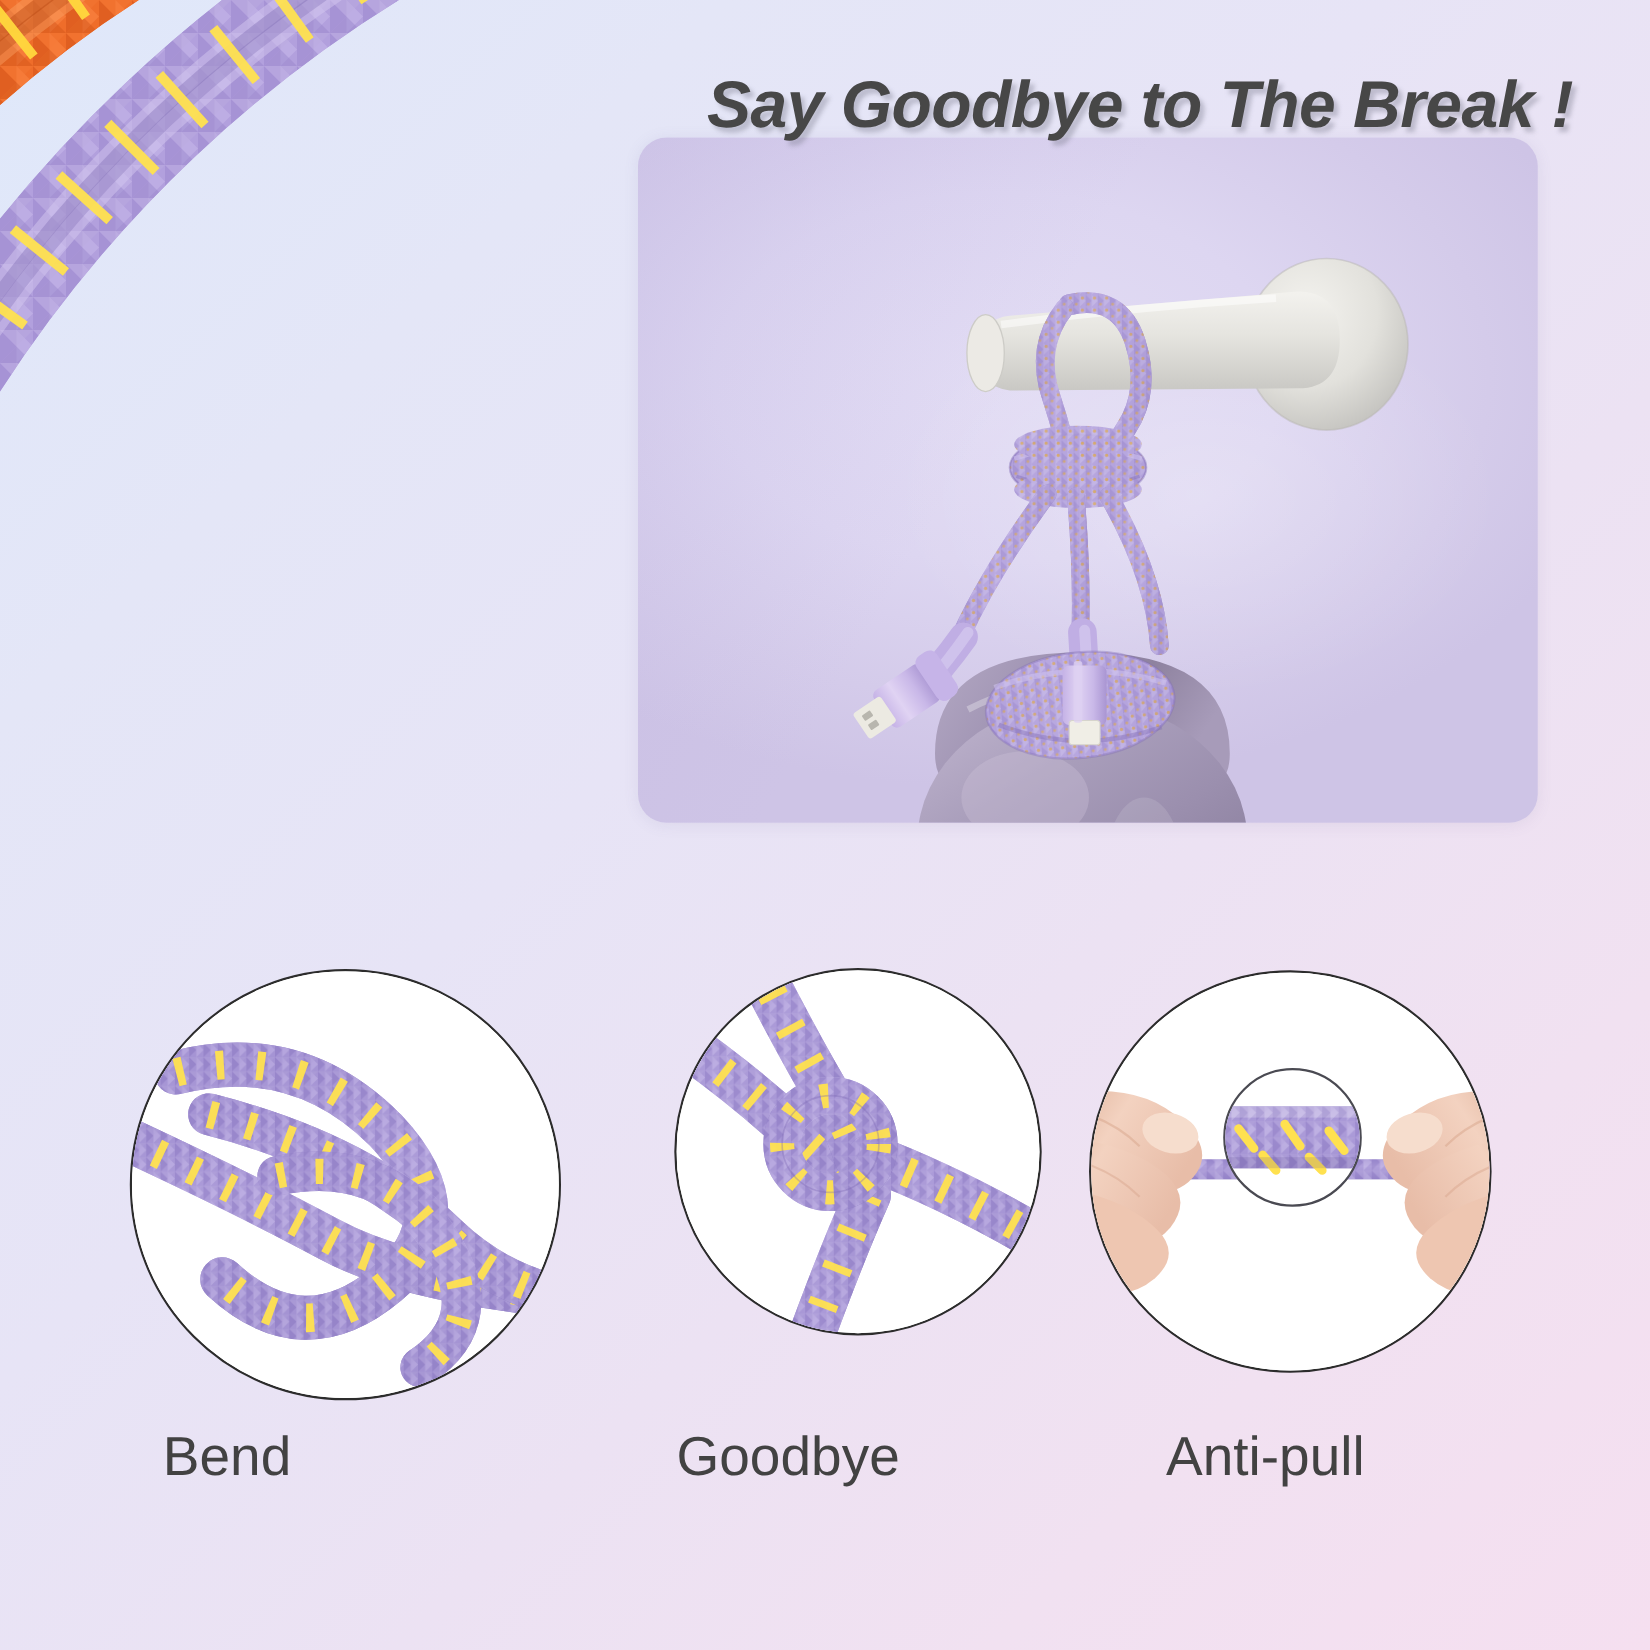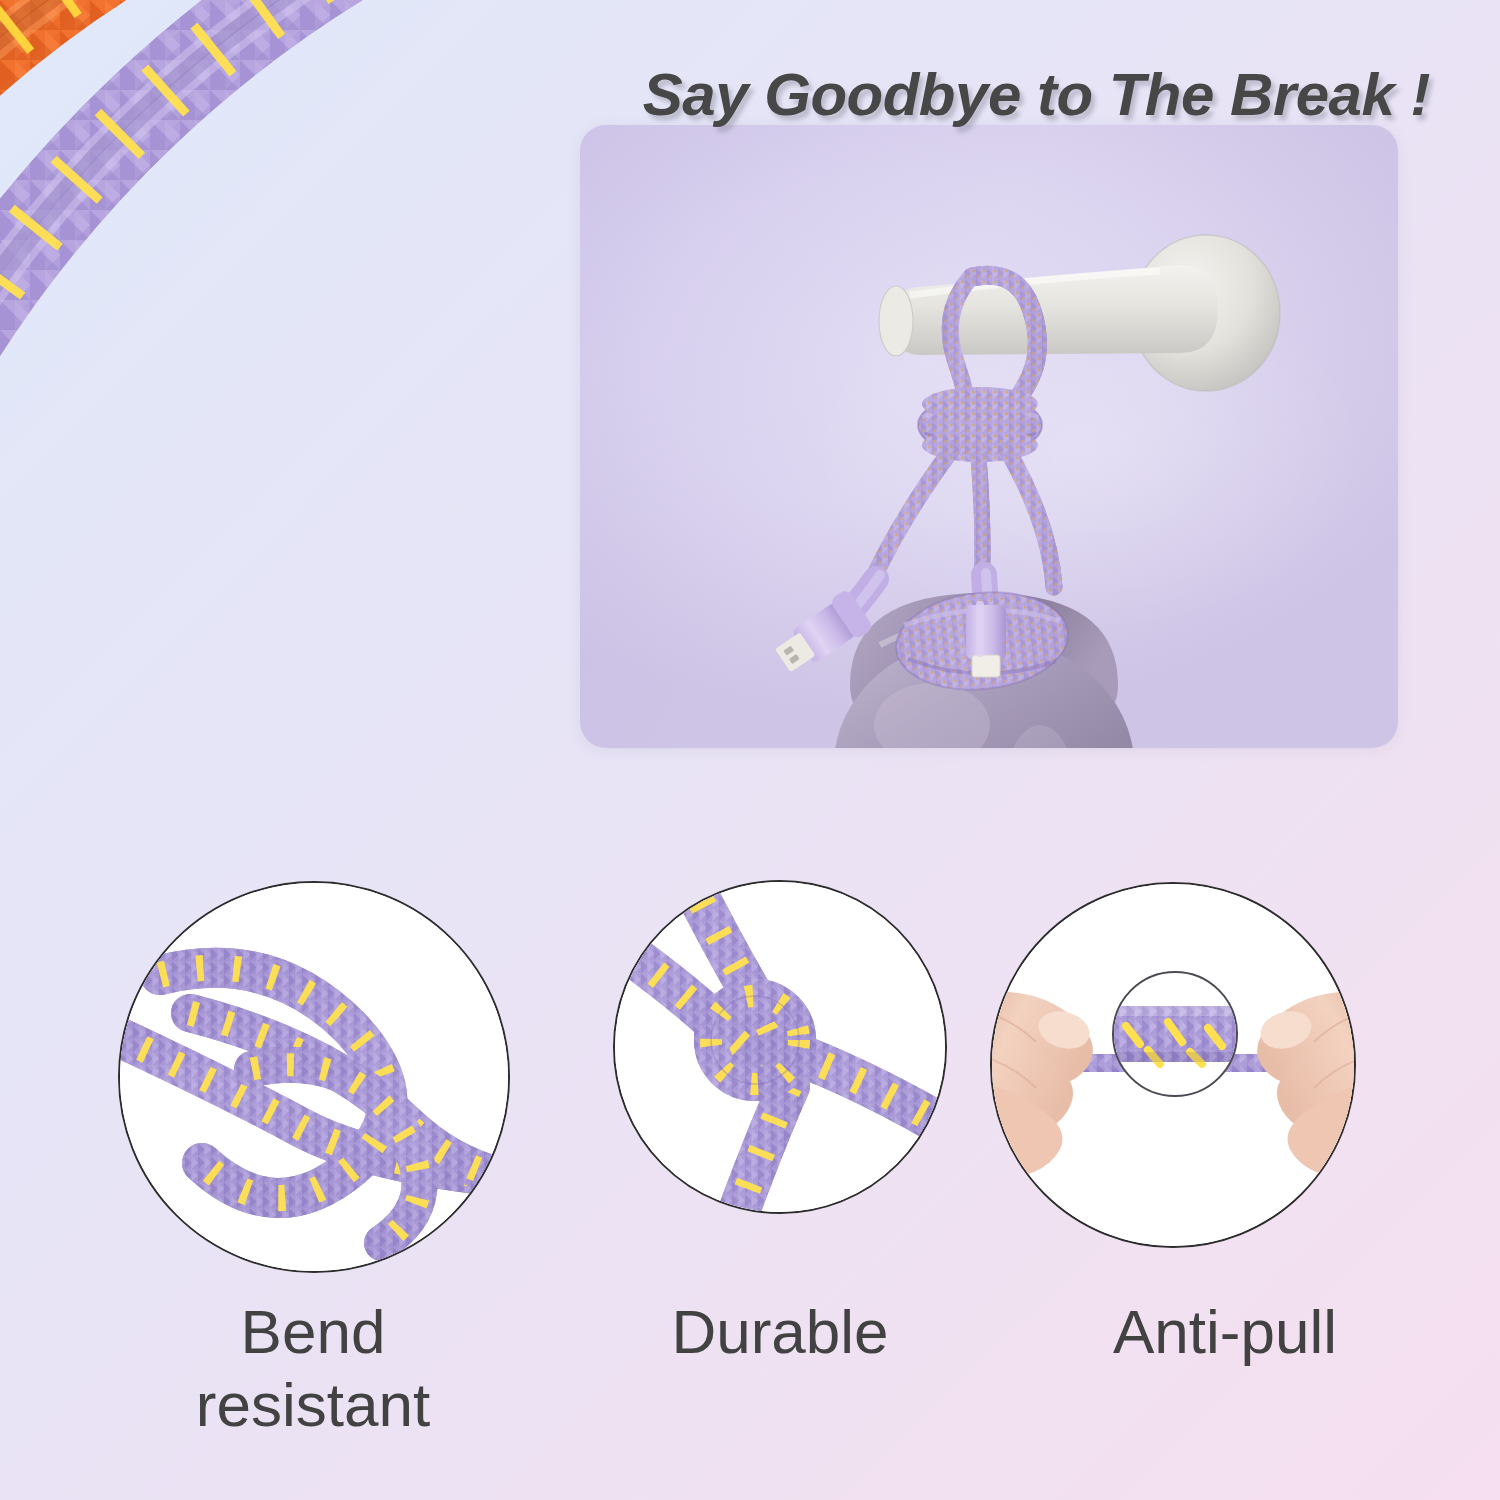--- a/index.html
+++ b/index.html
@@ -86,8 +86,8 @@
 
   .feature-label {
     position: absolute;
-    text-align: center;
-    font-size: 62px;
+    text-align: left;
+    font-size: 50px;
     color: #424242;
     line-height: 1.18;
     letter-spacing: 0px;

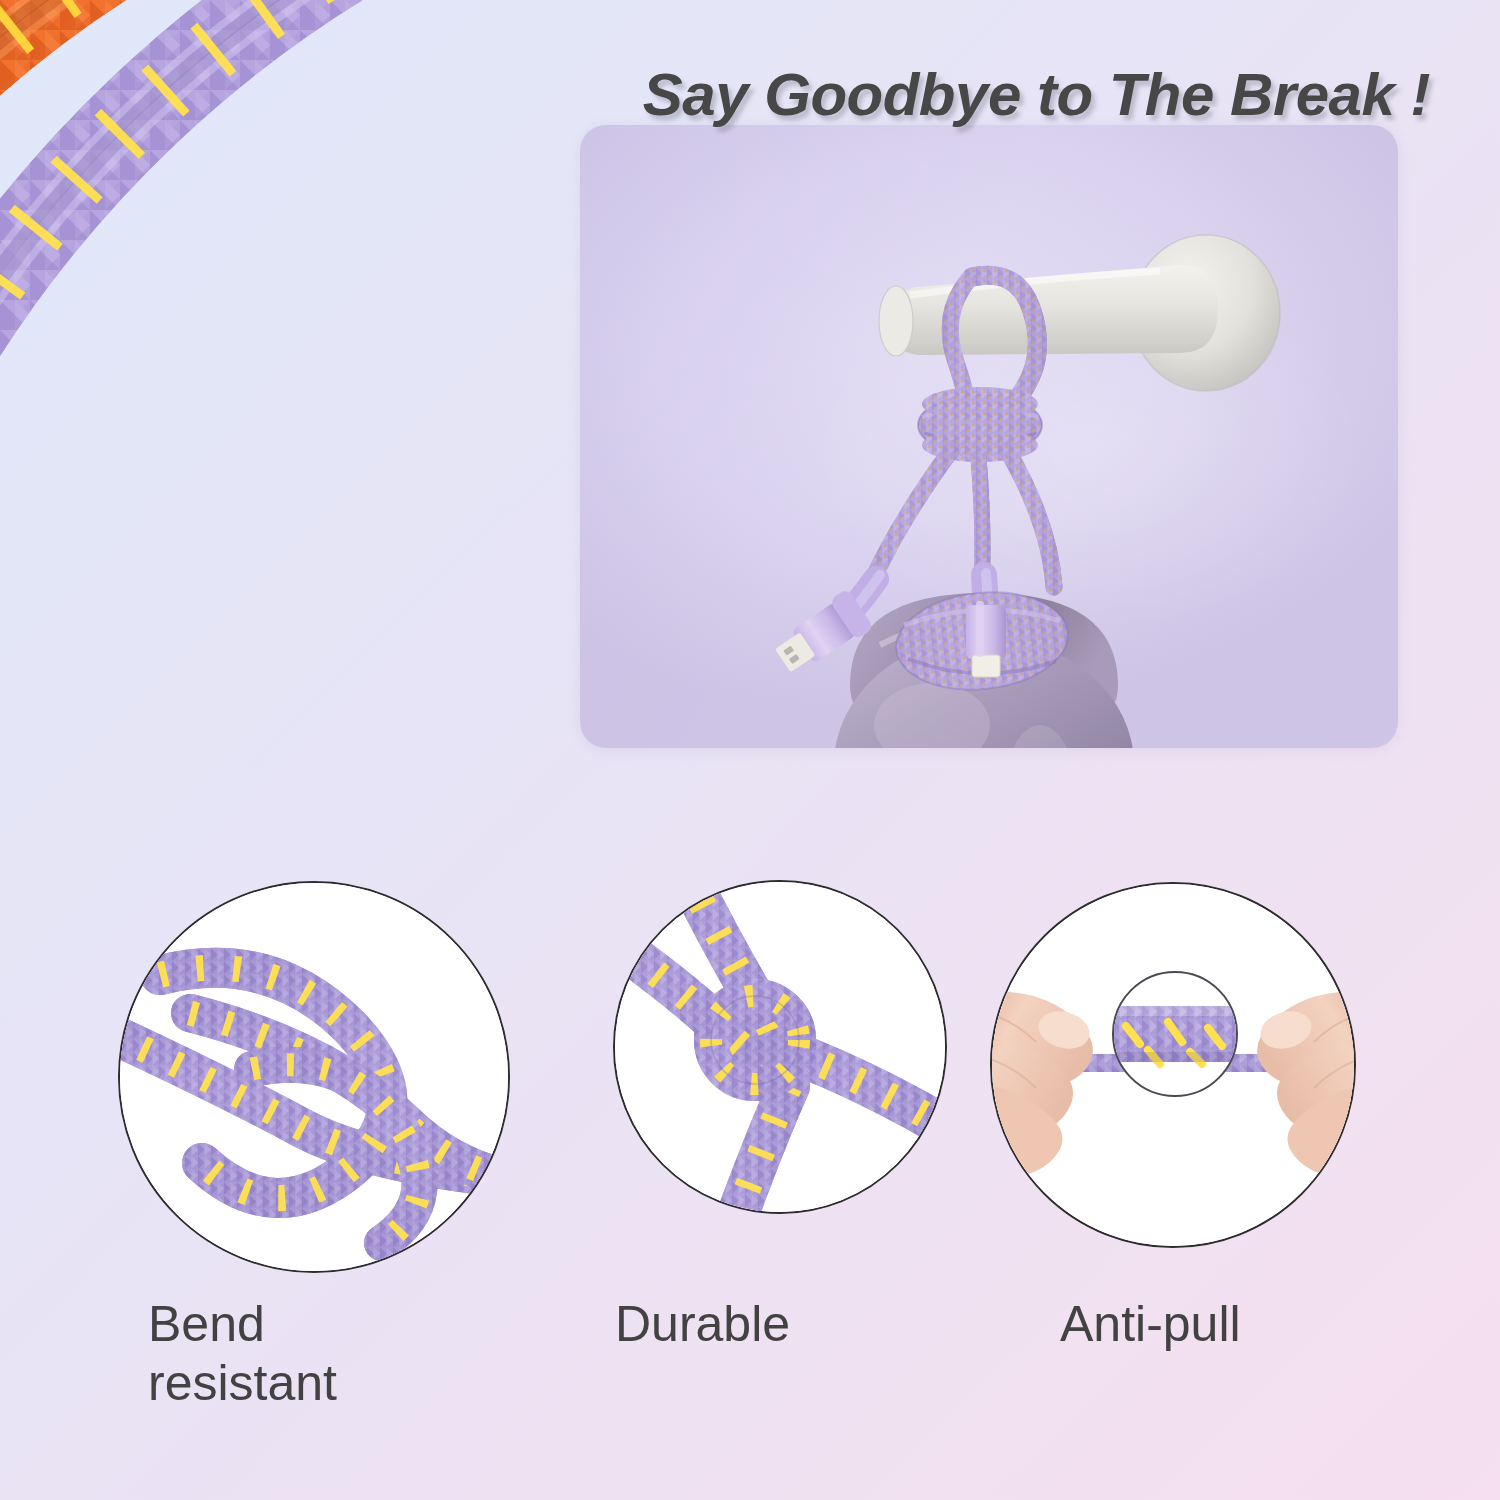--- a/index.html
+++ b/index.html
@@ -388,7 +388,7 @@
     </svg>
   </div>
   <div class="feature-label" style="left:615px; top:1295px; width:330px;">
-    <div>Durable</div>
+    <div>Goodbye</div>
   </div>
 
   <div class="feature-circle" style="left:990px; top:882px; width:366px; height:366px;">

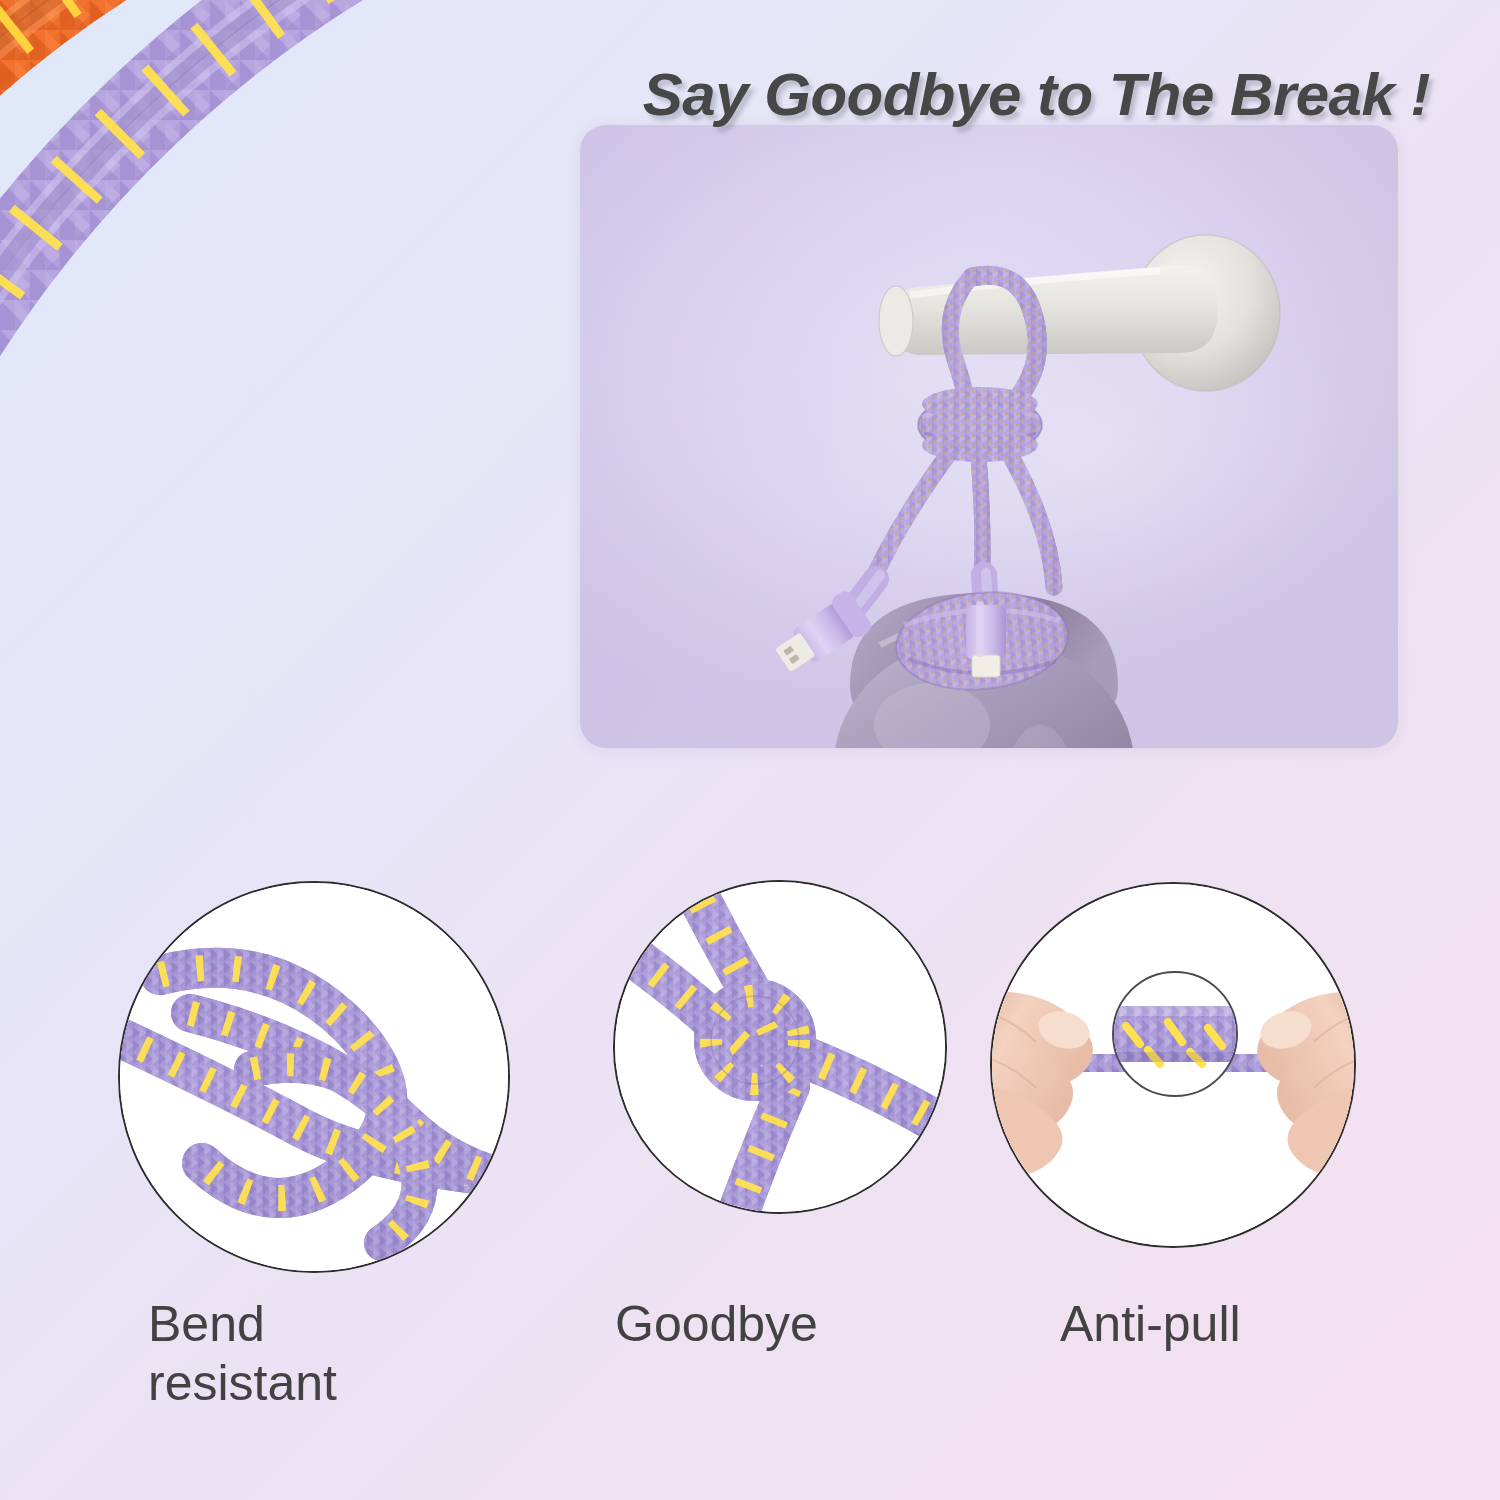--- a/index.html
+++ b/index.html
@@ -335,7 +335,6 @@
   </div>
   <div class="feature-label" style="left:148px; top:1295px; width:330px;">
     <div>Bend</div>
-    <div>resistant</div>
   </div>
 
   <div class="feature-circle" style="left:613px; top:880px; width:334px; height:334px;">

